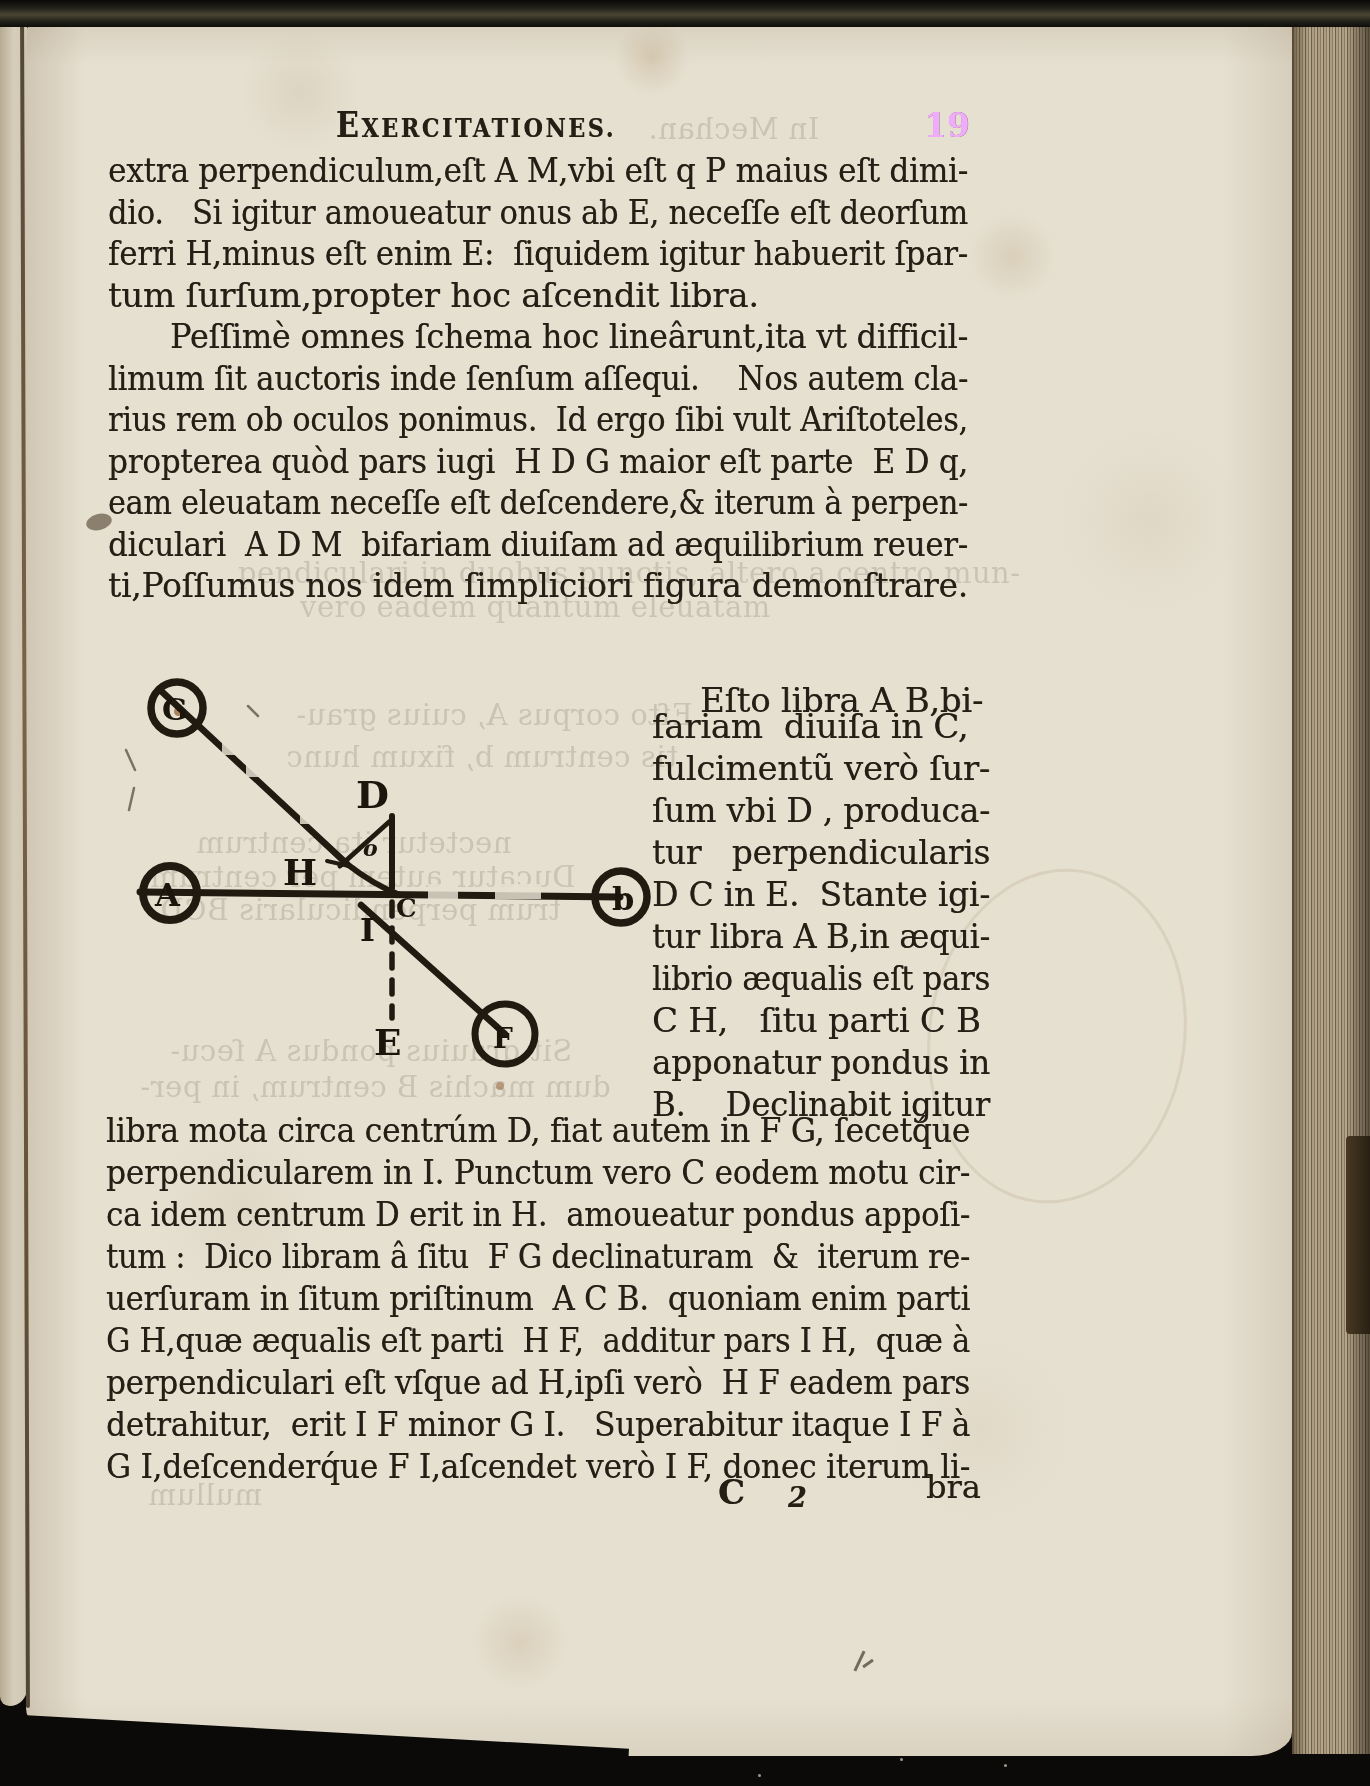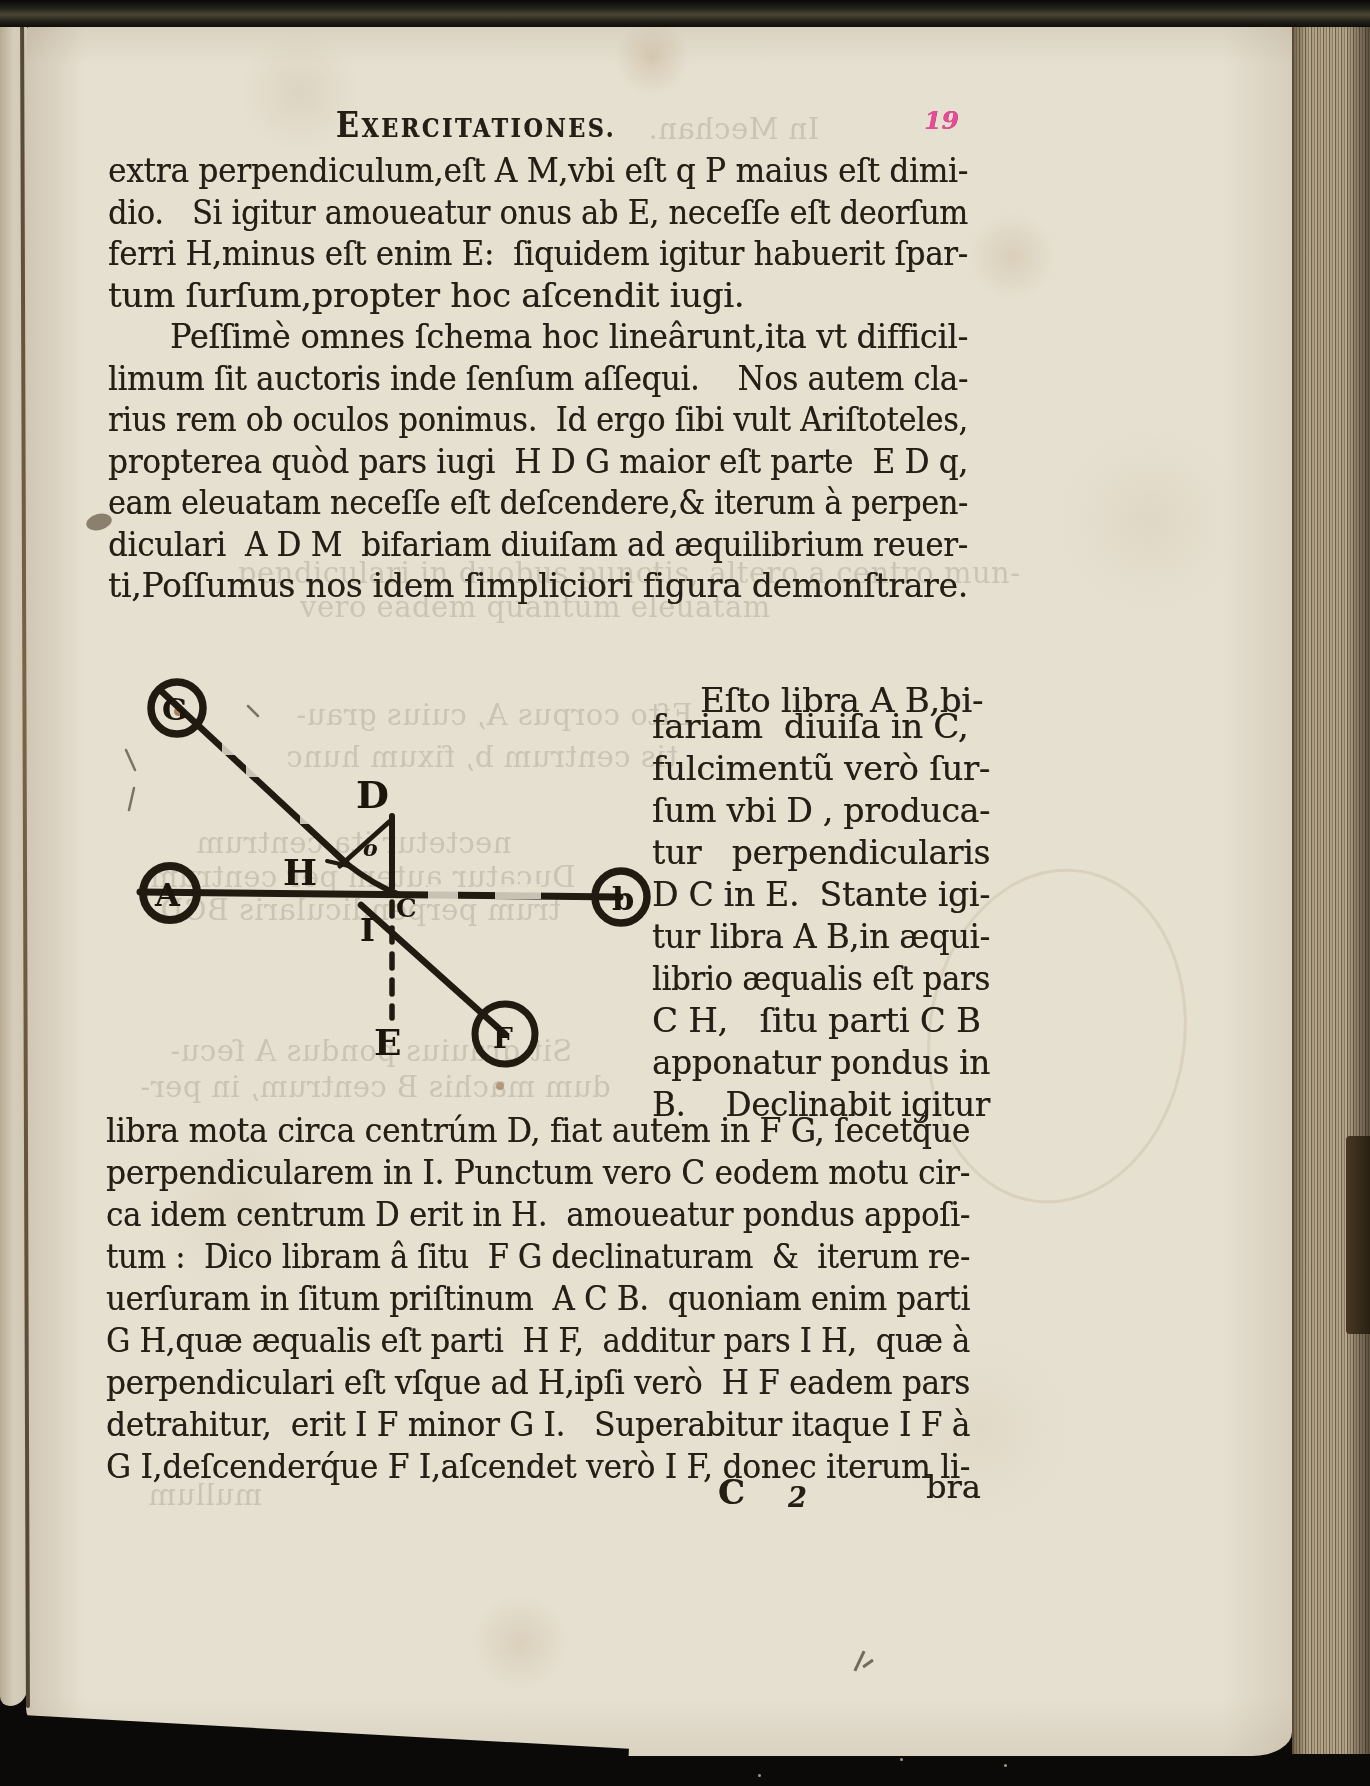--- a/index.html
+++ b/index.html
@@ -102,9 +102,8 @@
   }
   #hdr::first-letter{font-size:35px;}
   #pageno{
-    position:absolute;left:924px;top:106px;z-index:5;font-size:25px;font-weight:bold;color:#ec4899;
+    position:absolute;left:924px;top:106px;z-index:5;font-size:33px;font-weight:bold;color:#f0abfc;
     text-shadow:.3px .3px 0 rgba(36,30,21,.7);
-    font-style:italic;
   }
   .sig{position:absolute;z-index:5;color:#241e15;text-shadow:.3px .3px 0 rgba(36,30,21,.65);}
   #sigC{left:718px;top:1472px;font-size:34px;font-weight:bold;}

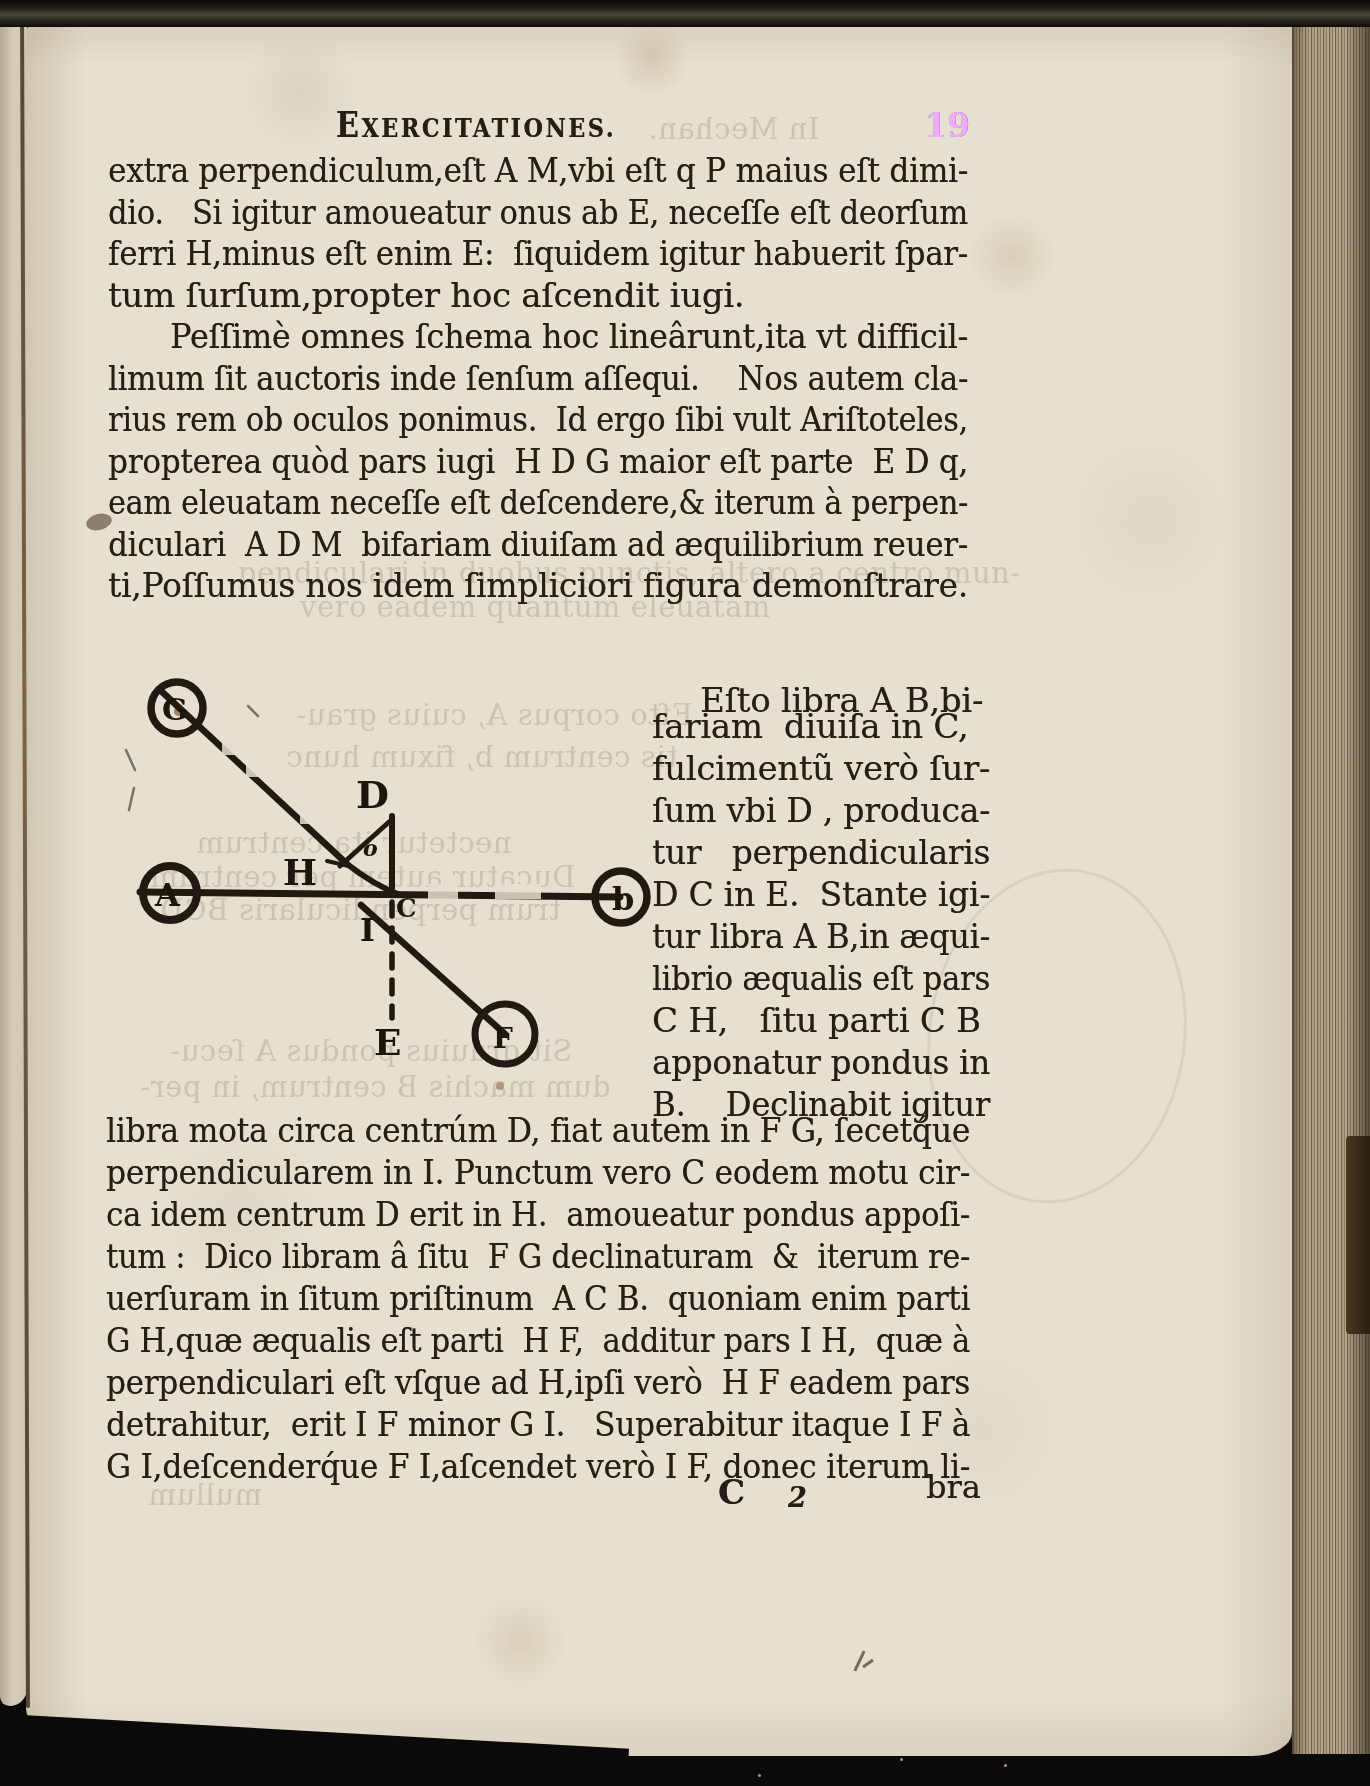--- a/index.html
+++ b/index.html
@@ -145,7 +145,7 @@
     <div class="tline" style="top: 0px; transform: scaleX(0.917517);">extra perpendiculum,eſt A M,vbi eſt q P maius eſt dimi-</div>
     <div class="tline" style="top: 41.5px; transform: scaleX(0.896548);">dio.   Si igitur amoueatur onus ab E, neceſſe eſt deorſum</div>
     <div class="tline" style="top: 83px; transform: scaleX(0.909662);">ferri H,minus eſt enim E:  ſiquidem igitur habuerit ſpar-</div>
-    <div class="tline" style="top: 124.5px;">tum ſurſum,propter hoc aſcendit iugi.</div>
+    <div class="tline" style="top: 124.5px;">tum ſurſum,propter hoc aſcendit libra.</div>
     <div class="tline" style="top: 166px; transform: scaleX(0.942862);">Peſſimè omnes ſchema hoc lineârunt,ita vt difficil-</div>
     <div class="tline" style="top: 207.5px; transform: scaleX(0.903955);">limum ſit auctoris inde ſenſum aſſequi.    Nos autem cla-</div>
     <div class="tline" style="top: 249px; transform: scaleX(0.89371);">rius rem ob oculos ponimus.  Id ergo ſibi vult Ariſtoteles,</div>

